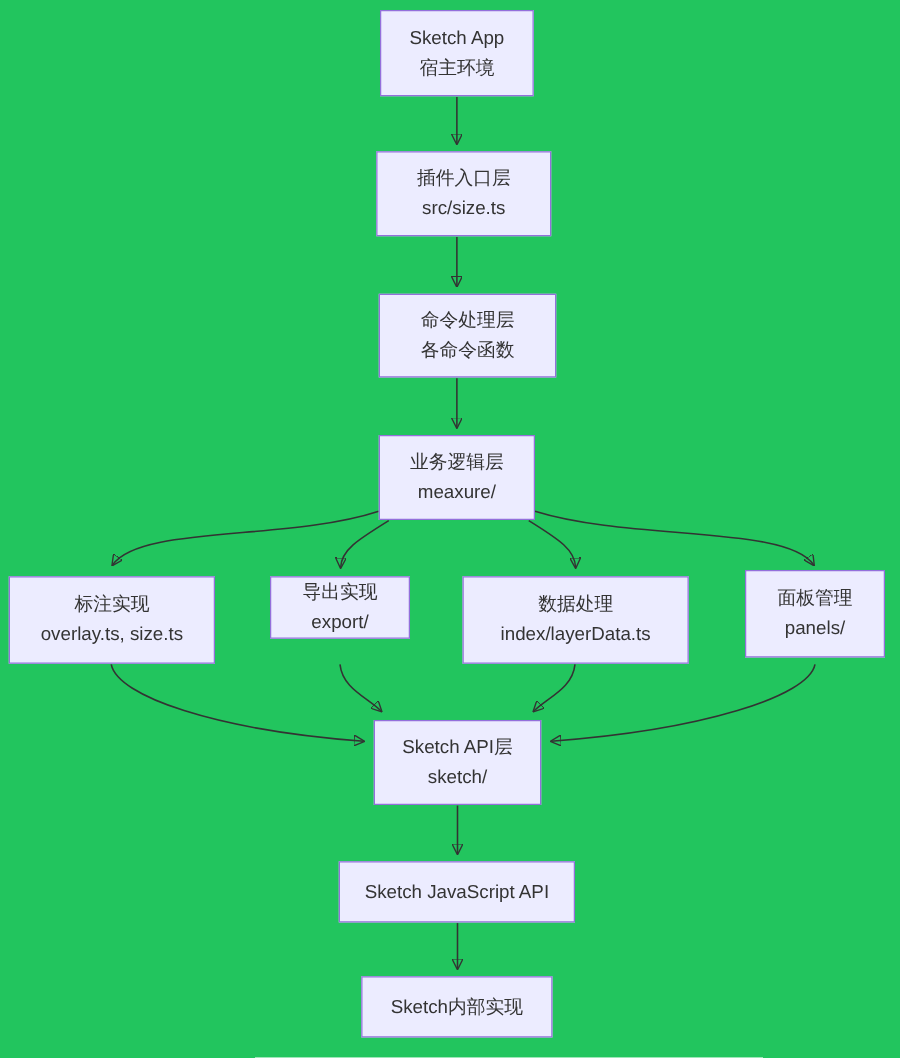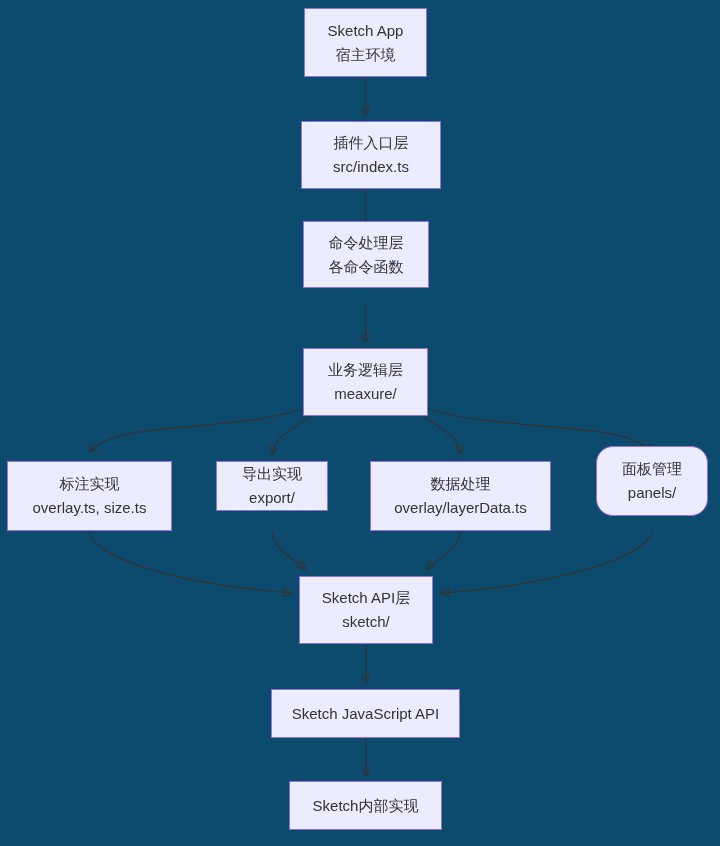--- a/index.html
+++ b/index.html
@@ -12,7 +12,7 @@
     position: relative;
     width: 720px;
     height: 846px;
-    background: #0c4a6e;
+    background: #22c55e;
     overflow: hidden;
   }
   .edges {

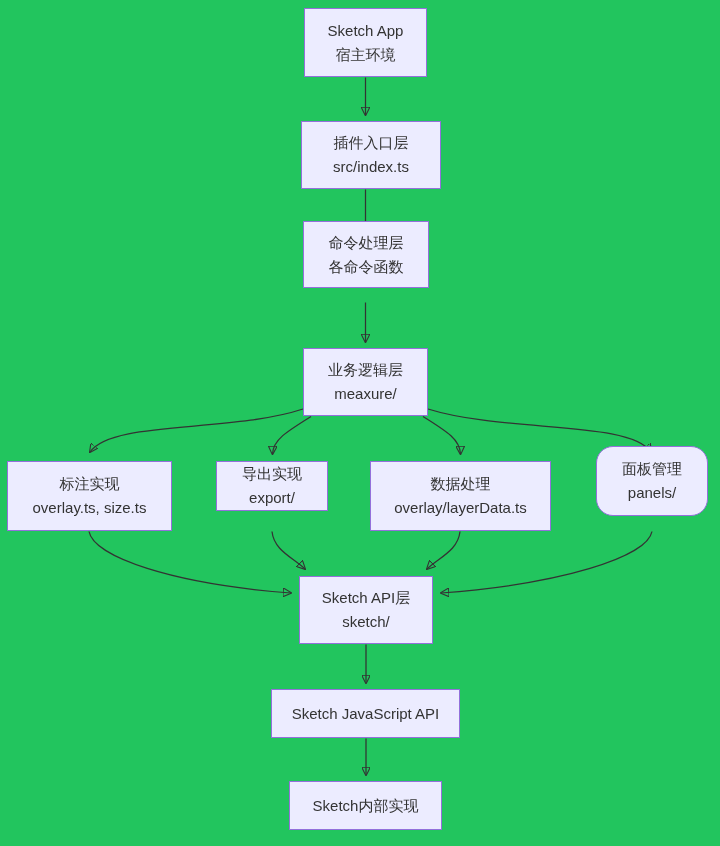--- a/index.html
+++ b/index.html
@@ -92,7 +92,7 @@
 
   <div class="node n-entry">
     <div>插件入口层</div>
-    <div>src/index.ts</div>
+    <div>src/size.ts</div>
   </div>
 
   <div class="node n-command">

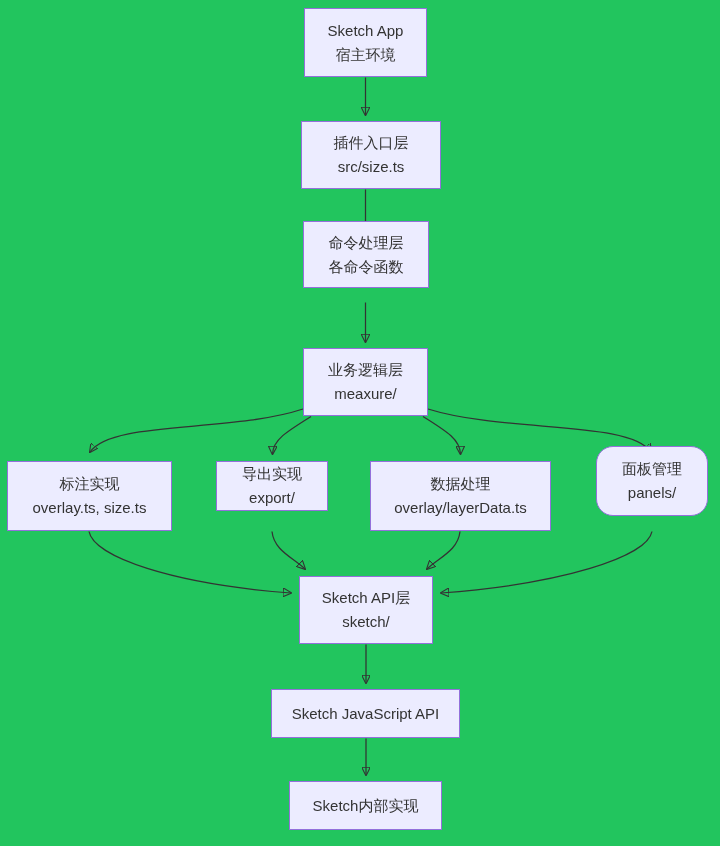--- a/index.html
+++ b/index.html
@@ -45,7 +45,7 @@
   
   .n-host     { left: 304px; top: 8px;   width: 123px; height: 69px; }
   .n-entry    { left: 301px; top: 121px; width: 140px; height: 68px; }
-  .n-command  { left: 303px; top: 221px; width: 126px; height: 67px; }
+  .n-command  { left: 303px; top: 235px; width: 142px; height: 67px; }
   .n-logic    { left: 303px; top: 348px; width: 125px; height: 68px; }
   .n-overlay  { left: 7px;   top: 461px; width: 165px; height: 70px; }
   .n-export   { left: 216px; top: 461px; width: 112px; height: 50px; }

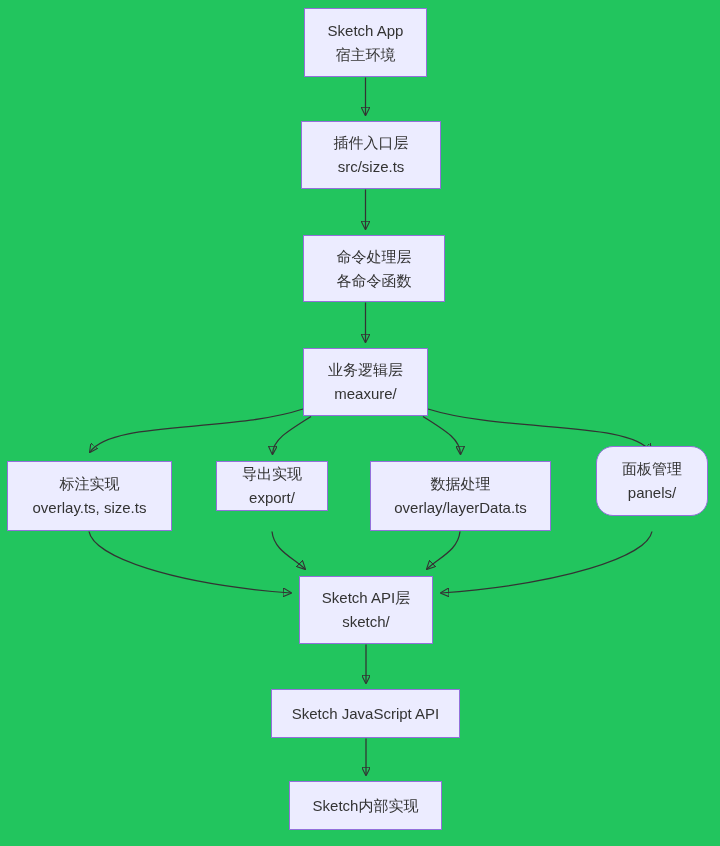--- a/index.html
+++ b/index.html
@@ -50,7 +50,7 @@
   .n-overlay  { left: 7px;   top: 461px; width: 165px; height: 70px; }
   .n-export   { left: 216px; top: 461px; width: 112px; height: 50px; }
   .n-data     { left: 370px; top: 461px; width: 181px; height: 70px; }
-  .n-panels   { left: 596px; top: 446px; width: 112px; height: 70px; border-radius: 17px; }
+  .n-panels   { left: 596px; top: 456px; width: 112px; height: 70px; }
   .n-api      { left: 299px; top: 576px; width: 134px; height: 68px; text-align: center; }
   .n-jsapi    { left: 271px; top: 689px; width: 189px; height: 49px; justify-content: center; }
   .n-internal { left: 289px; top: 781px; width: 153px; height: 49px; }

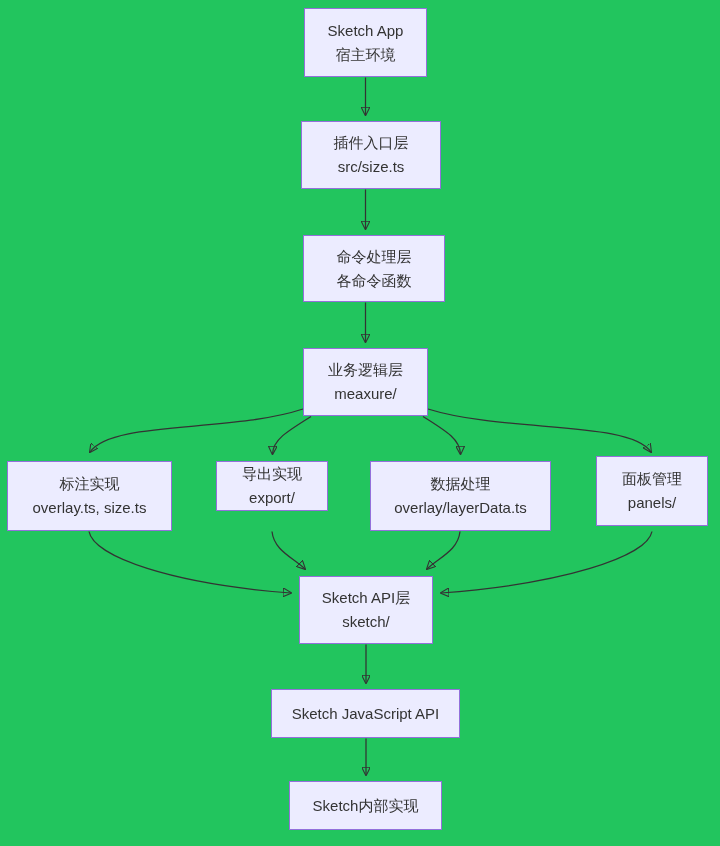--- a/index.html
+++ b/index.html
@@ -117,7 +117,7 @@
 
   <div class="node n-data">
     <div>数据处理</div>
-    <div>overlay/layerData.ts</div>
+    <div>index/layerData.ts</div>
   </div>
 
   <div class="node n-panels">

